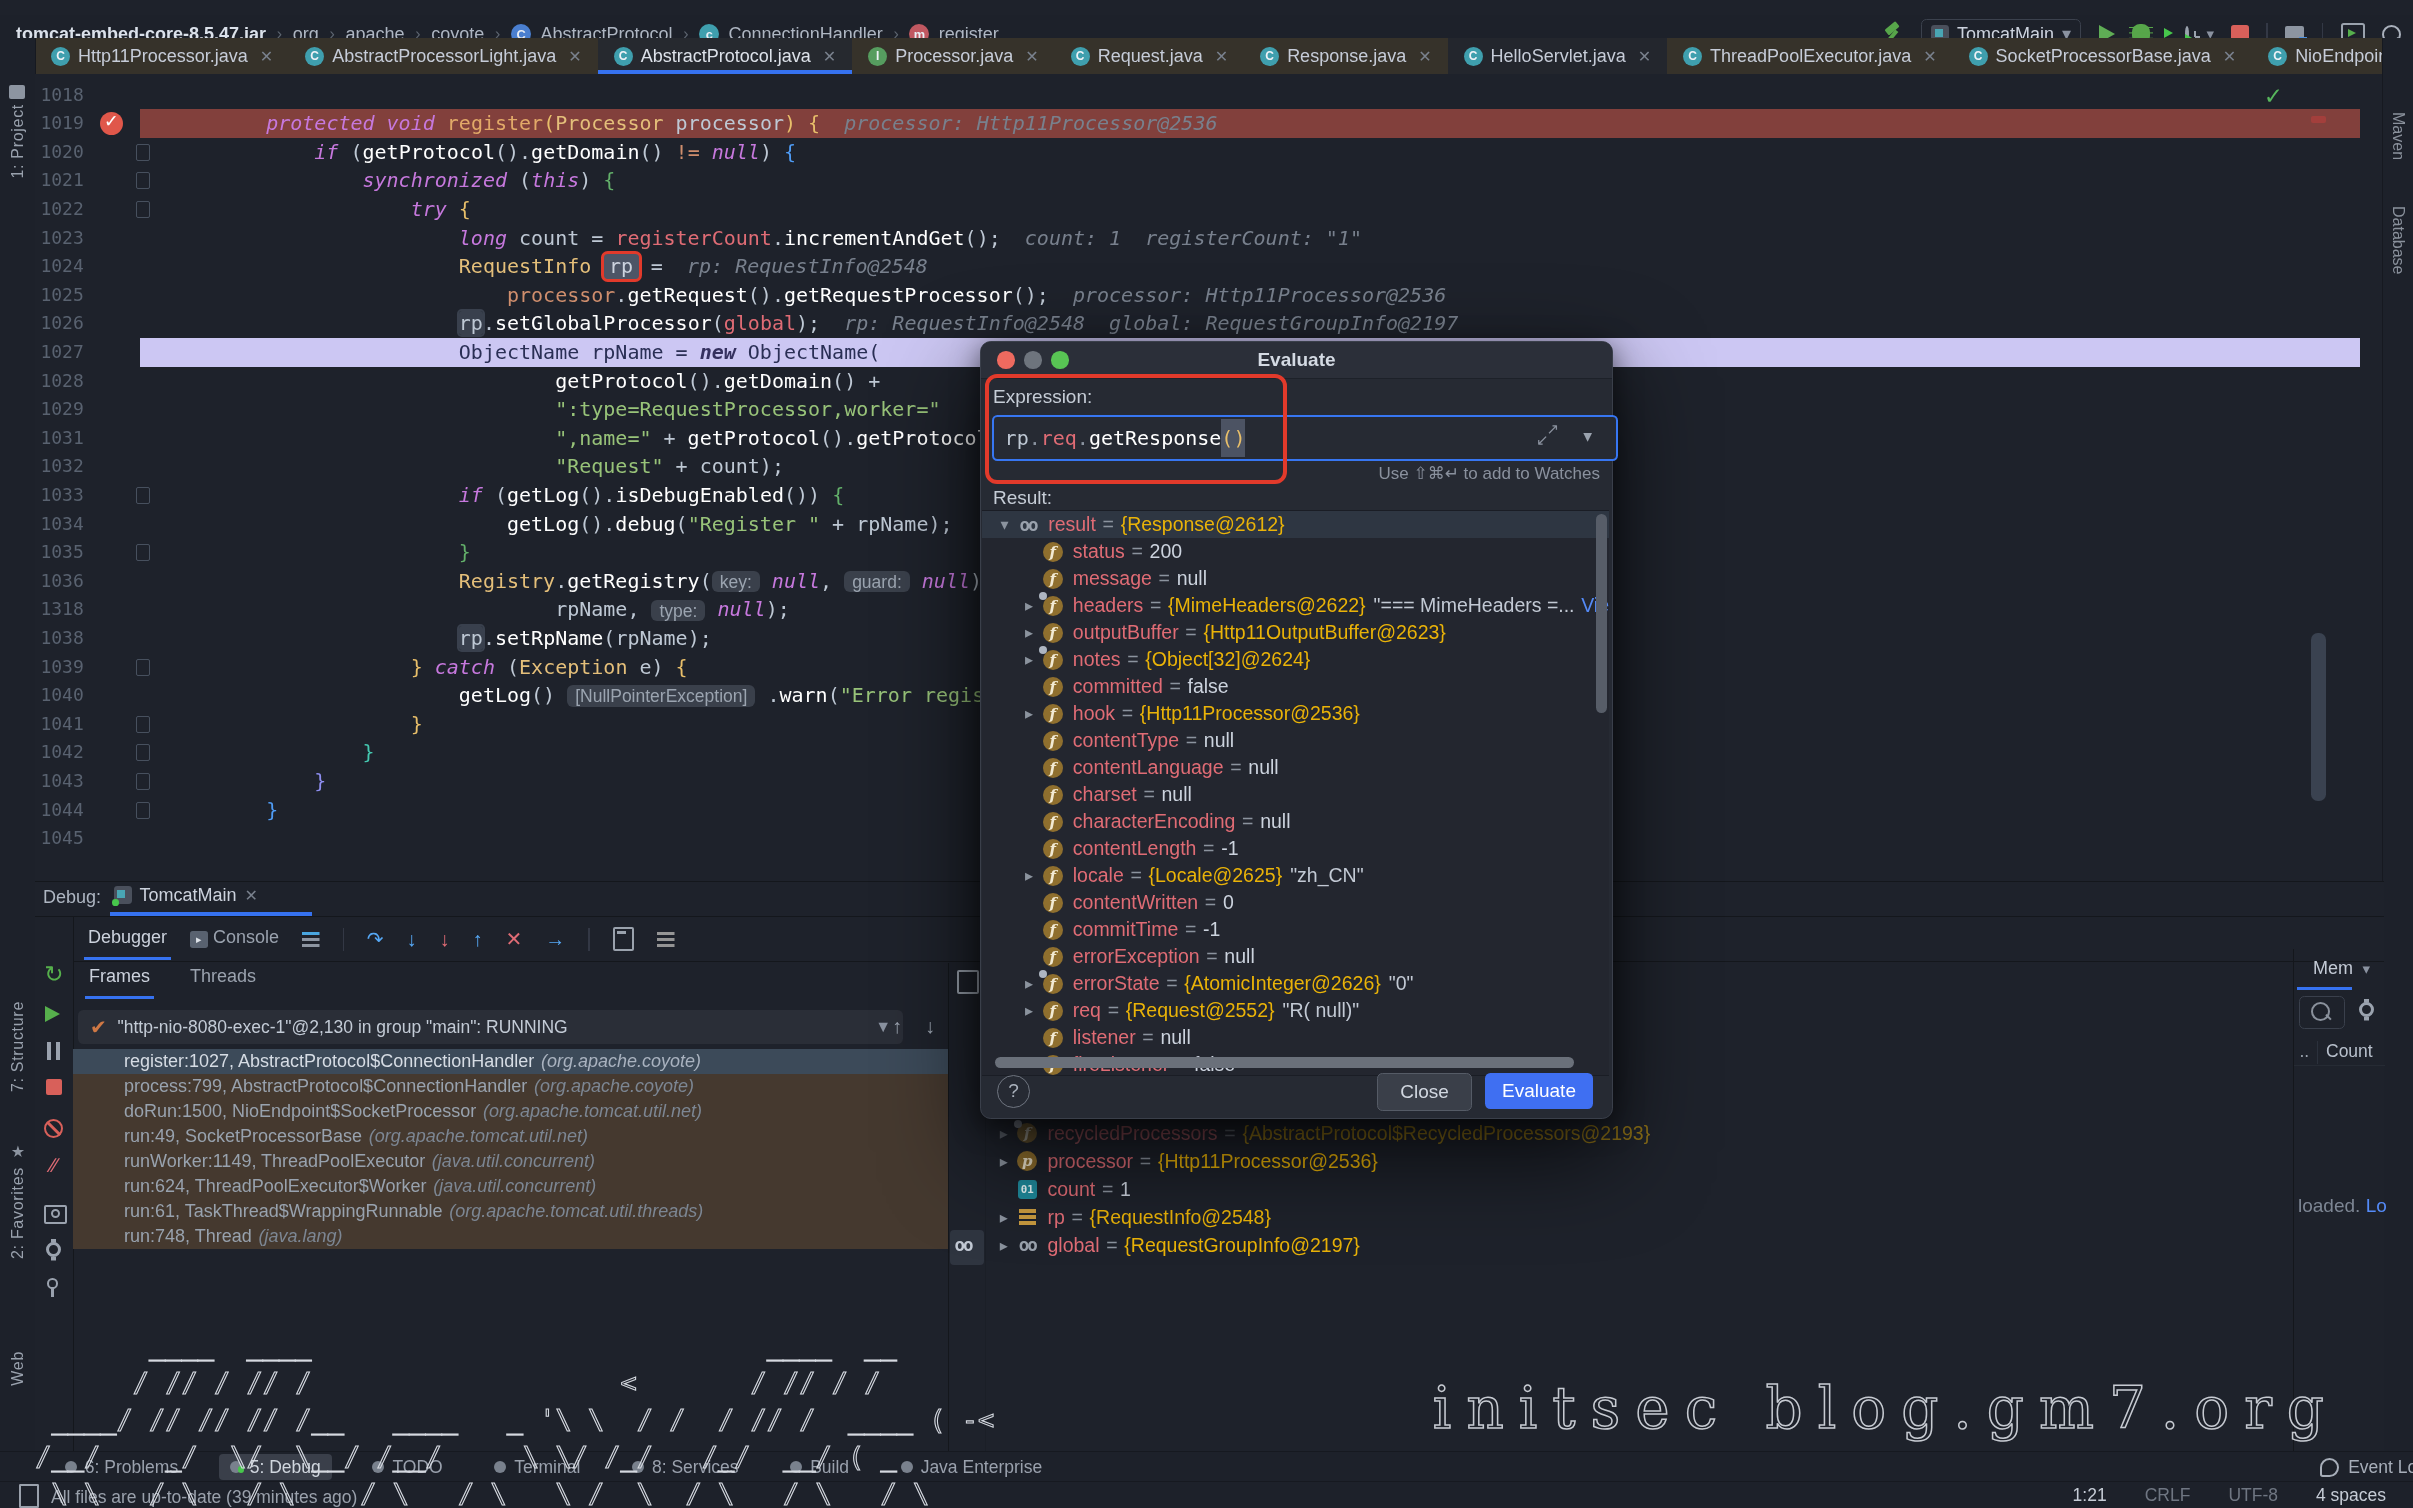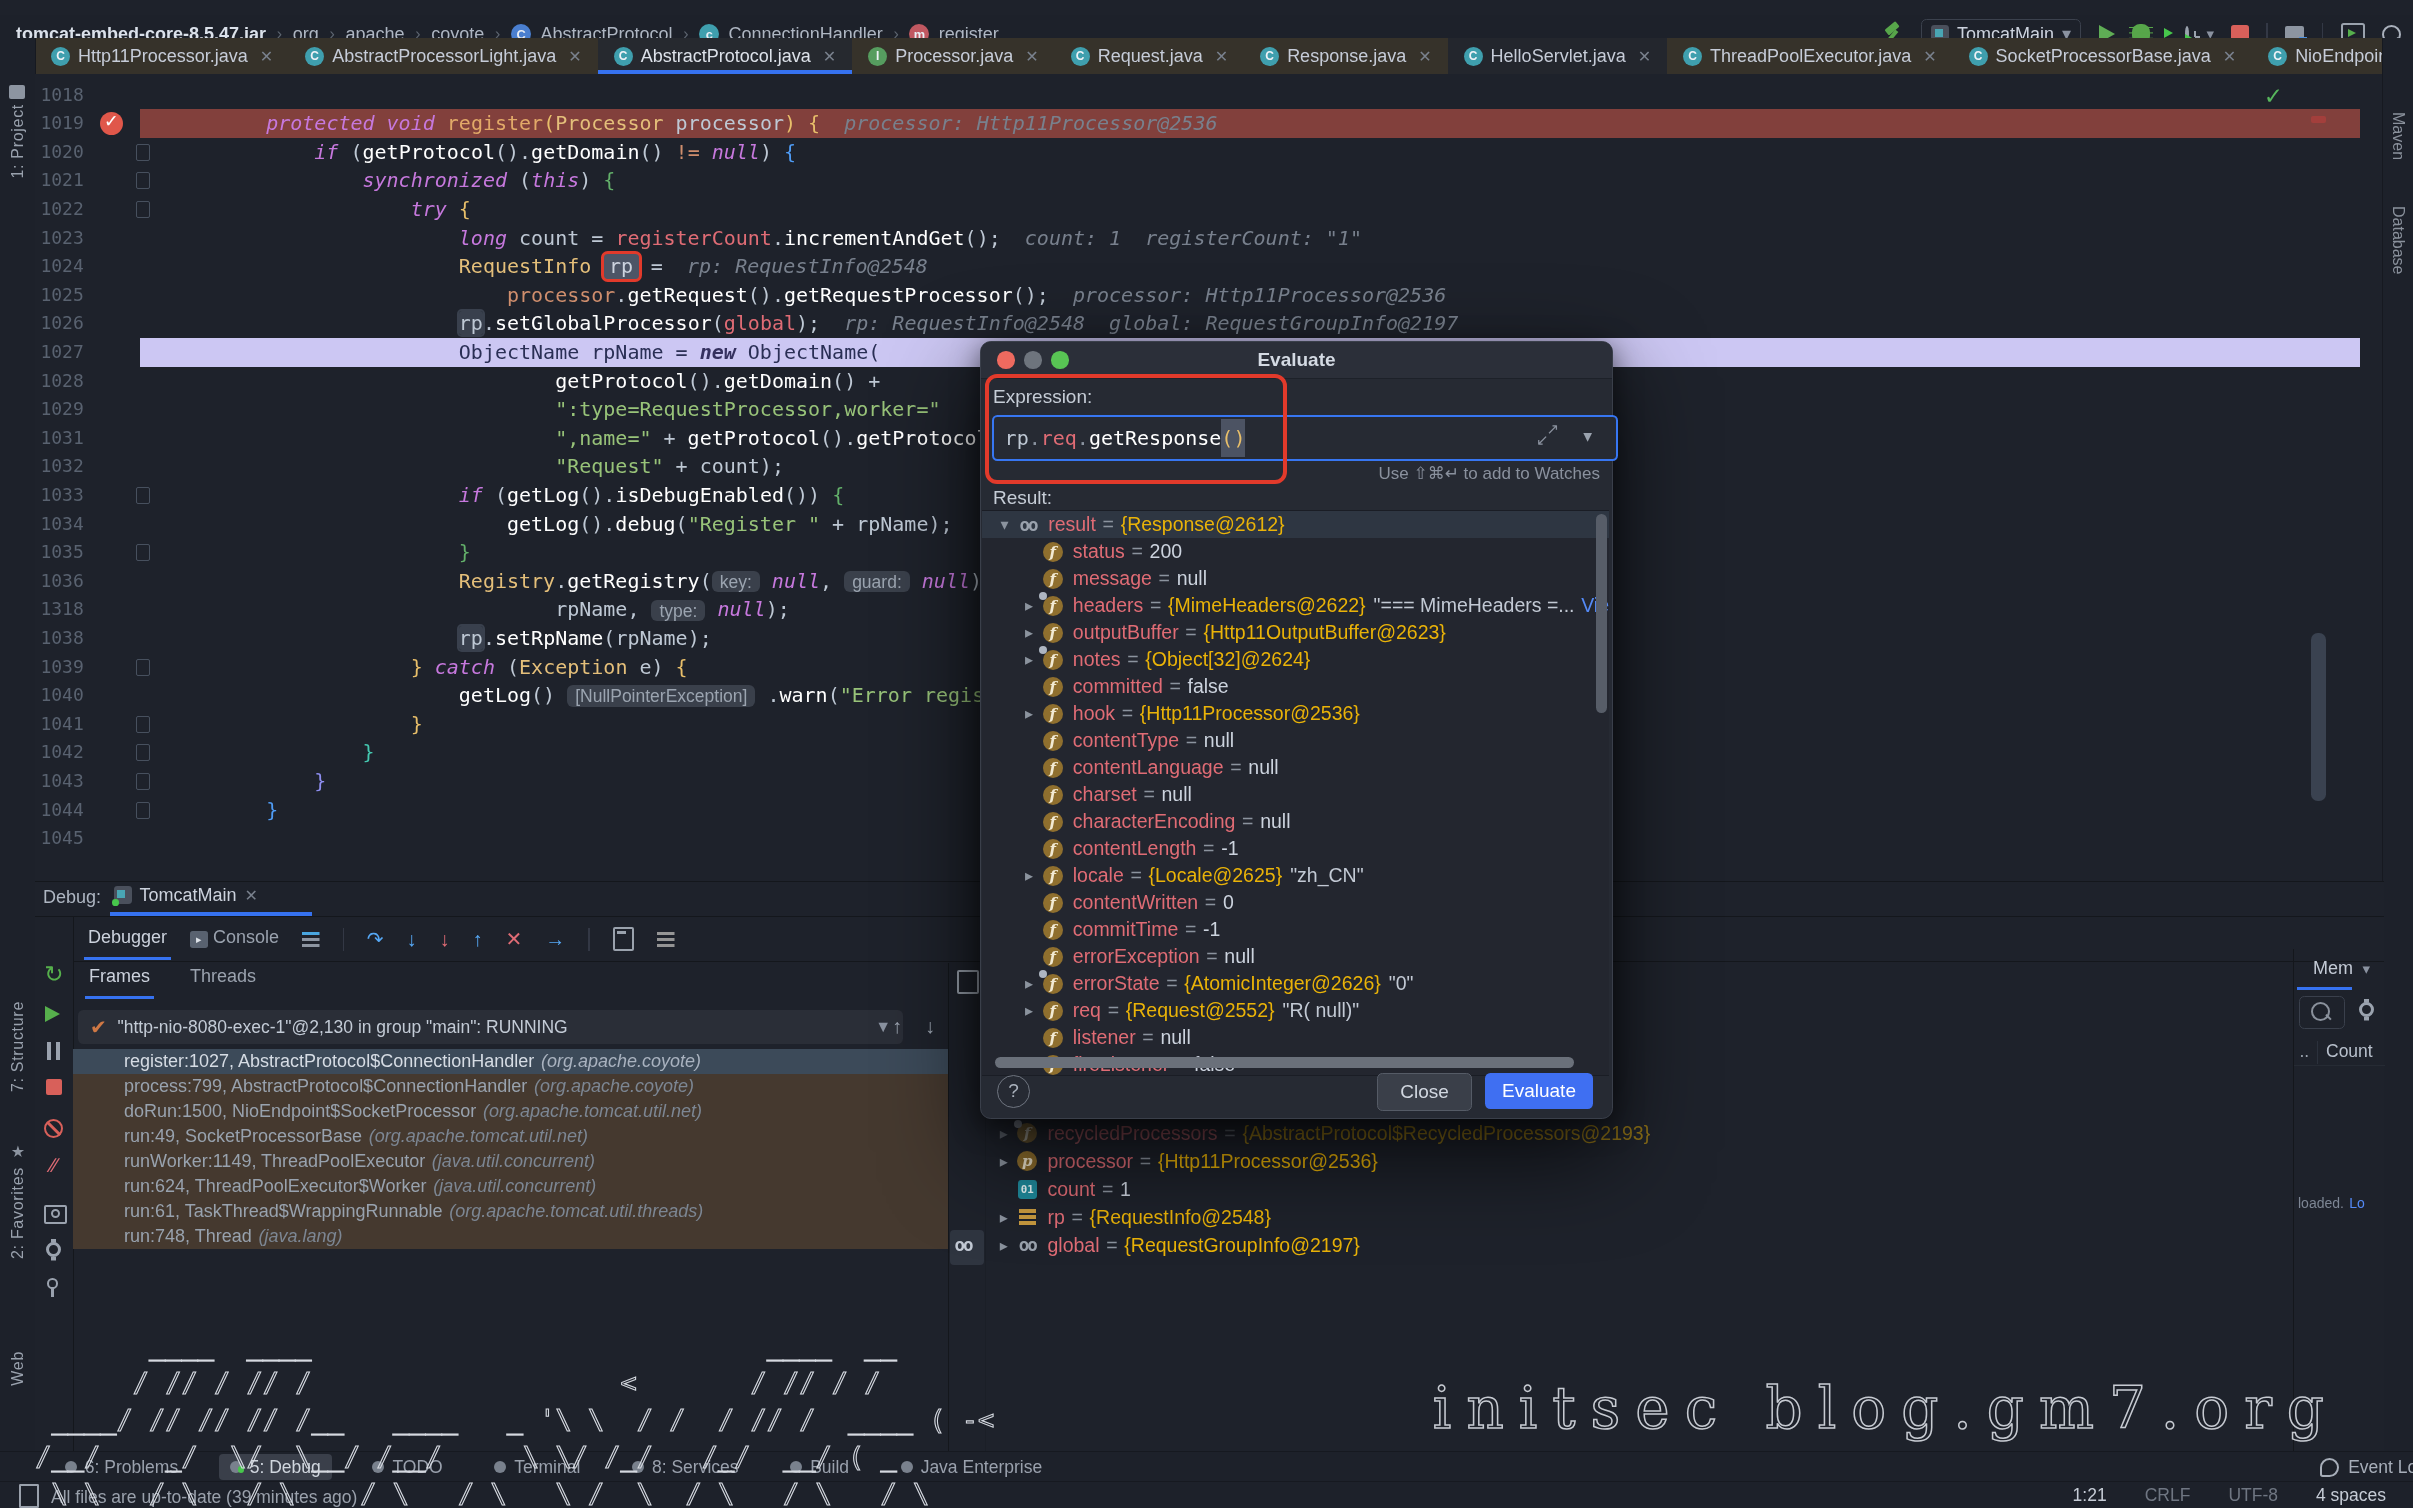--- a/index.html
+++ b/index.html
@@ -159,7 +159,7 @@
   #mem-gear{left:65px;top:53px}
   #mem-cols{left:0;top:89px;width:100%;height:27px;border-bottom:1.3px solid #262b34;font-size:17.5px;color:#9aa2ae}
   #mem-col-div{left:23px;top:92px;width:1.3px;height:23px;background:#2b313c}
-  #mem-loaded{left:4px;top:246px;font-size:14px;color:#7d8694;white-space:nowrap}
+  #mem-loaded{left:4px;top:246px;font-size:19px;color:#7d8694;white-space:nowrap}
   #mem-loaded .vlink{margin-left:5.4px}
   
   #dialog{left:980px;top:341px;width:631px;height:776px;background:#262a33;border:1.3px solid #3a3f4a;border-radius:10.8px;

